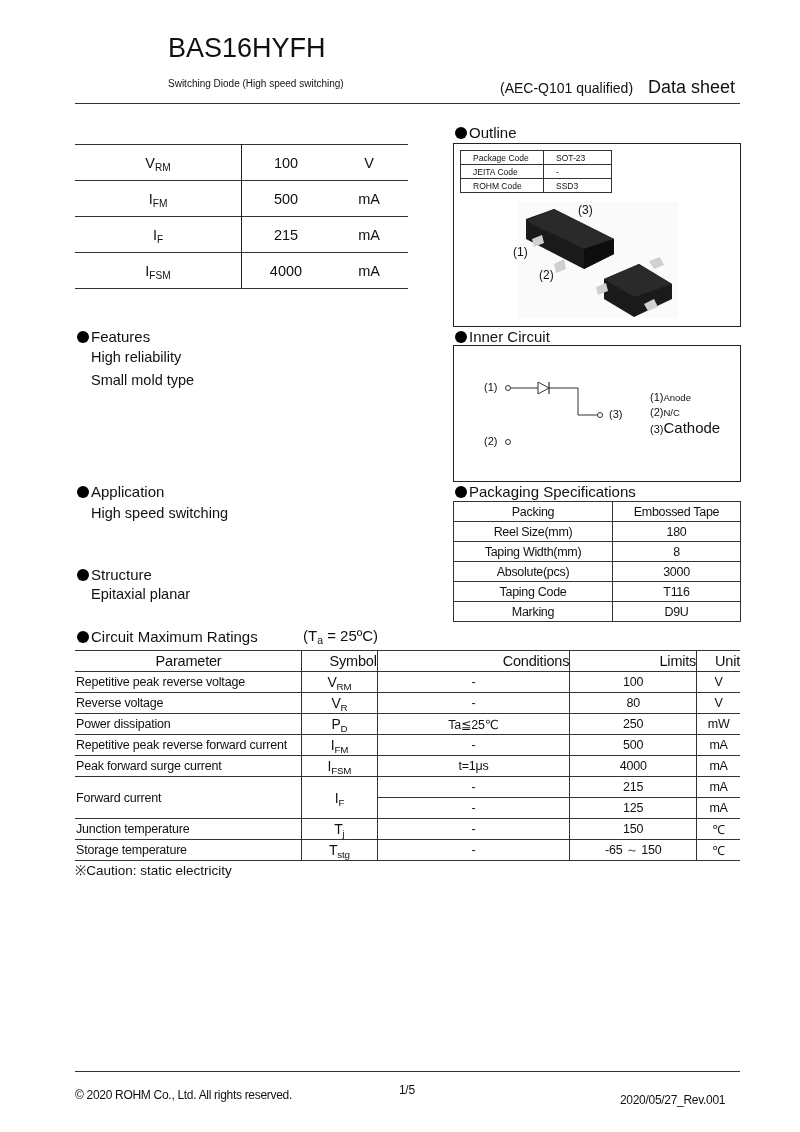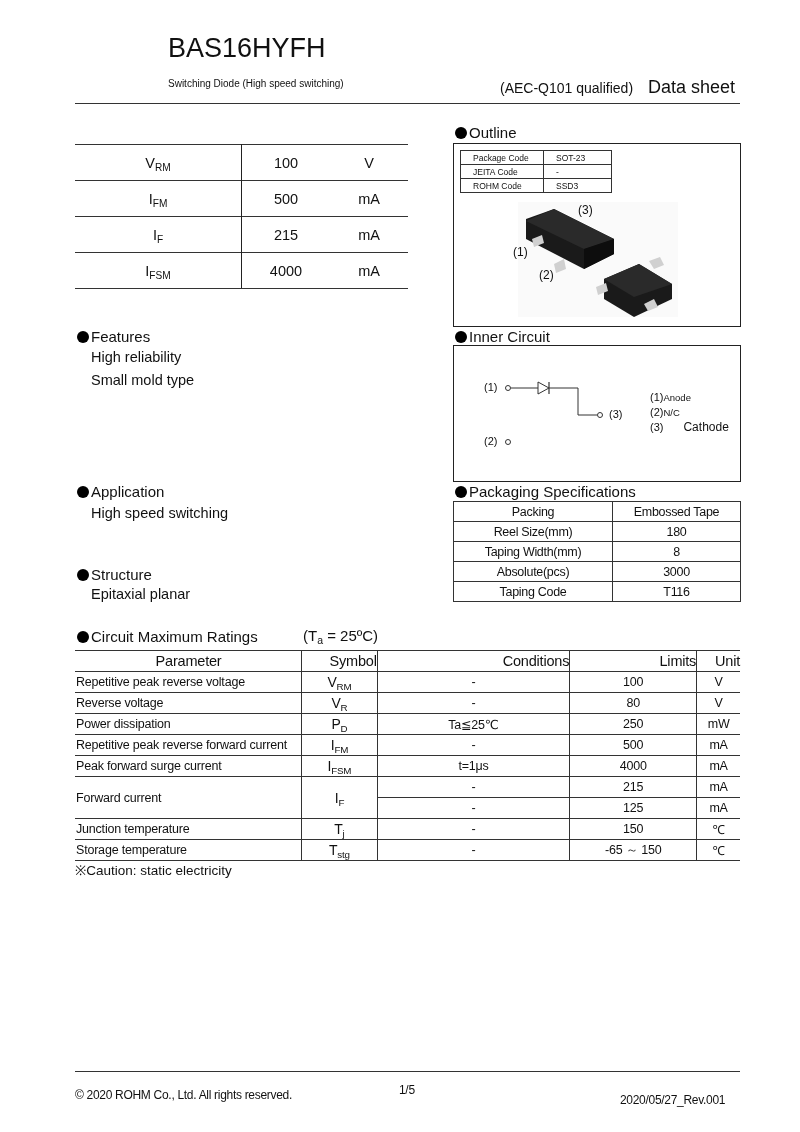--- a/index.html
+++ b/index.html
@@ -153,7 +153,7 @@
   <div class="abs" style="left:196px; top:44px; font-size:11px; line-height:15px;">
     <div><span>(1)</span><span style="font-size:9.5px;">Anode</span></div>
     <div><span>(2)</span><span style="font-size:9.5px;">N/C</span></div>
-    <div><span>(3)</span><span style="font-size:12px;margin-left:20px;">Cathode</span></div>
+    <div><span>(3)</span><span style="font-size:15px;">Cathode</span></div>
   </div>
 </div>
 

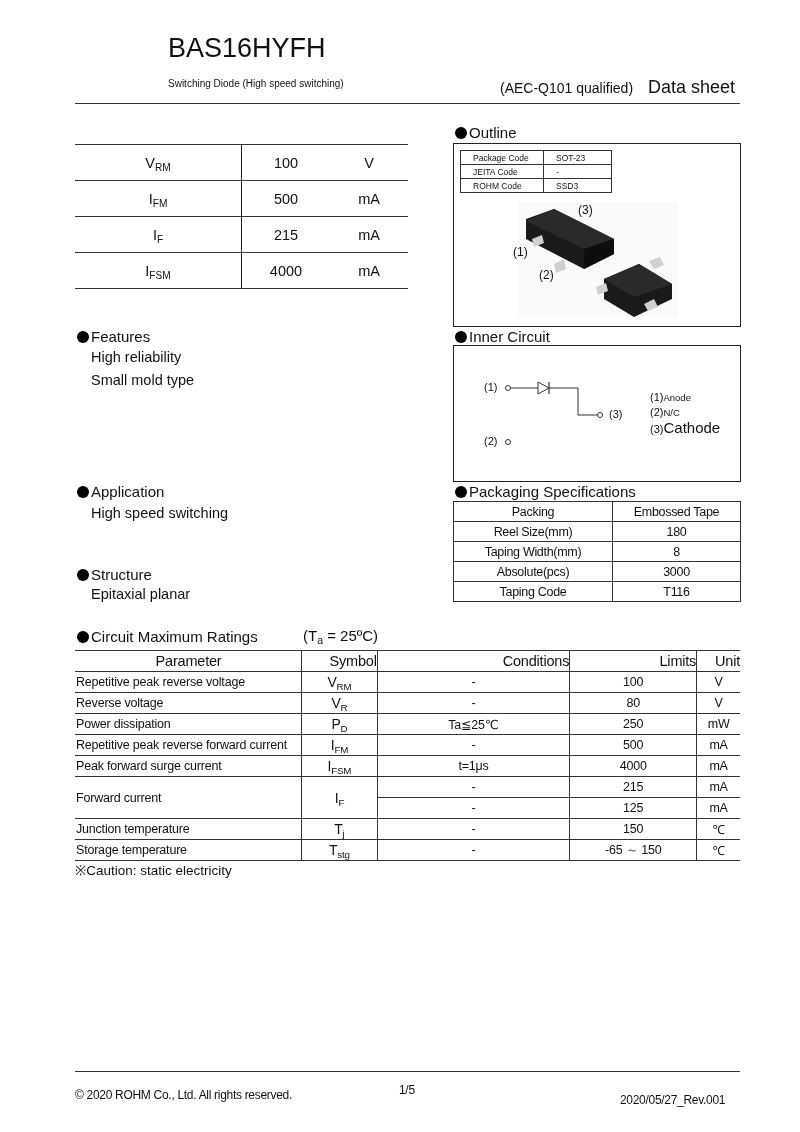--- a/index.html
+++ b/index.html
@@ -192,6 +192,10 @@
         <td class="k">Taping Code</td>
         <td>T116</td>
       </tr>
+  <tr>
+        <td class="k">Marking</td>
+        <td>D9U</td>
+      </tr>
 </tbody>
   </table>
 

